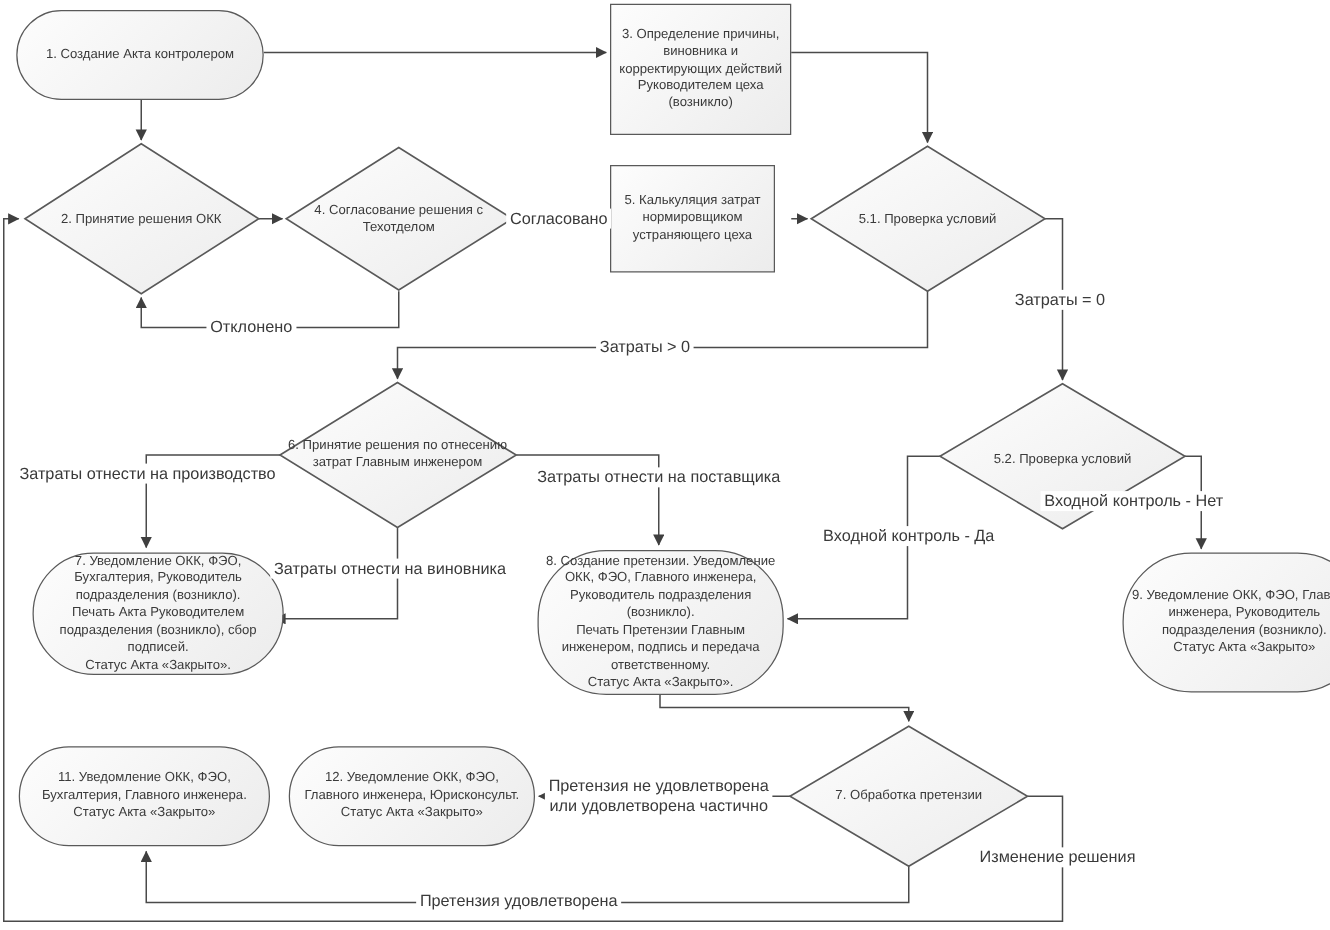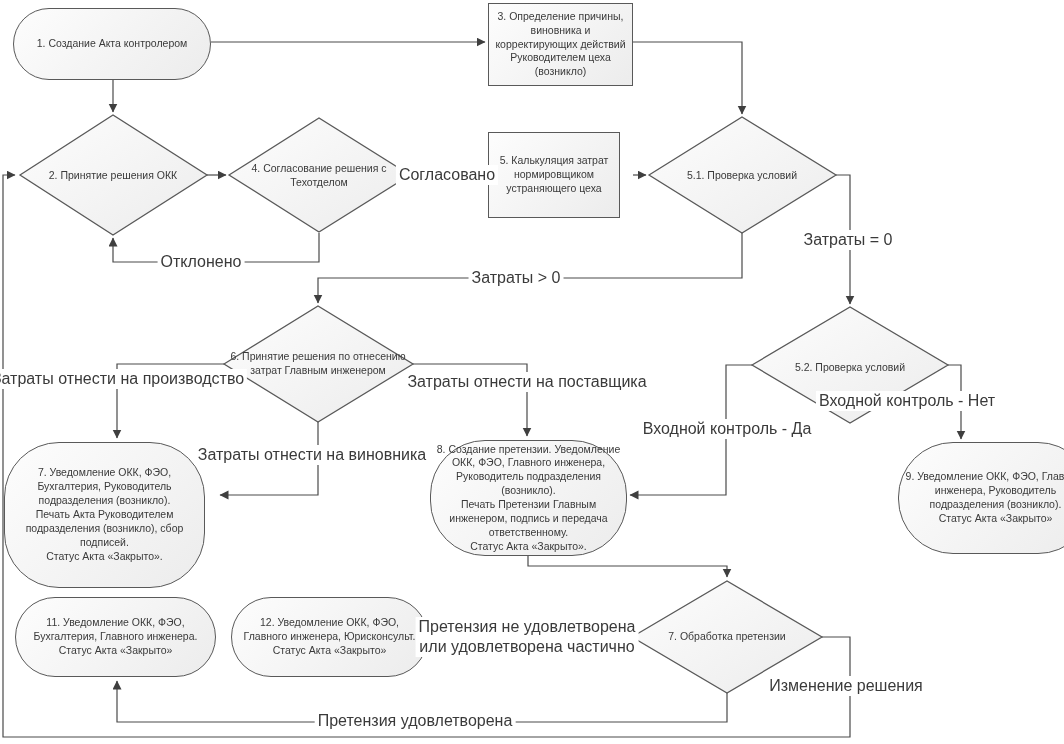--- a/index.html
+++ b/index.html
@@ -74,7 +74,7 @@
 
   <div class="node" style="left:13px;top:8px;width:198px;height:72px;border-radius:38px">1. Создание Акта контролером</div>
 
-  <div class="node" style="left:488px;top:3px;width:145px;height:83px">3. Определение причины, виновника и корректирующих действий Руководителем цеха (возникло)</div>
+  <div class="node" style="left:488px;top:3px;width:145px;height:105px">3. Определение причины, виновника и корректирующих действий Руководителем цеха (возникло)</div>
 
   <div class="node" style="left:488px;top:132px;width:132px;height:86px">5. Калькуляция затрат нормировщиком устраняющего цеха</div>
 

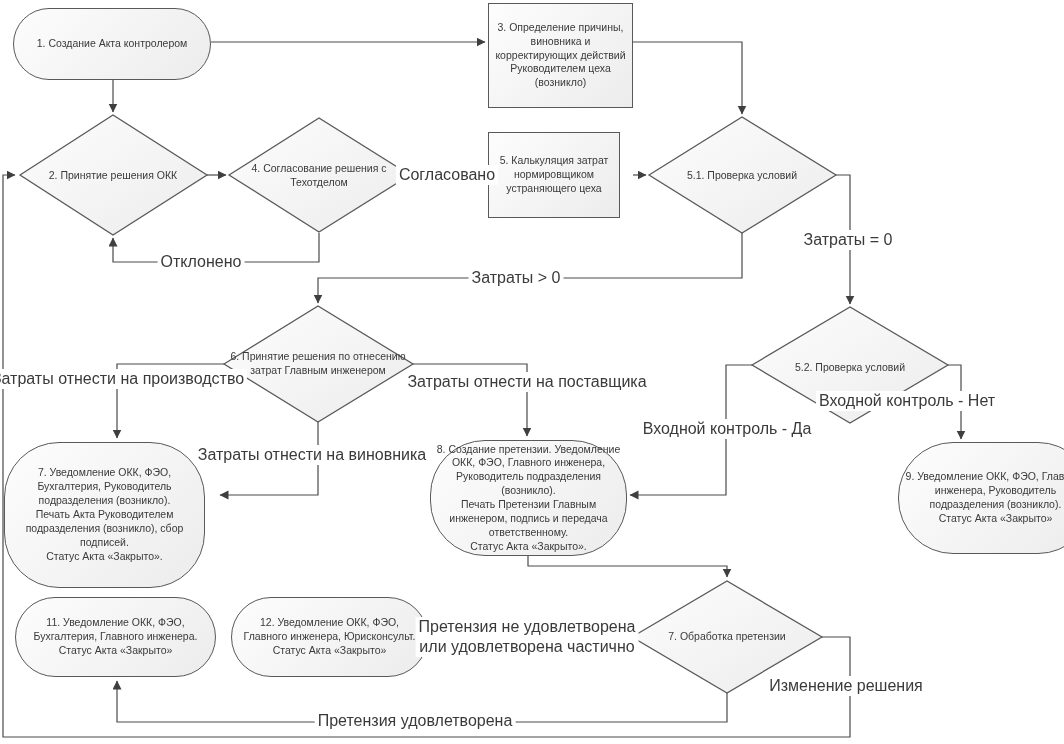--- a/index.html
+++ b/index.html
@@ -20,7 +20,7 @@
     font-size:10.5px; line-height:1.32; white-space:pre-line;
   }
   .elabel {
-    position:absolute; transform:translate(-50%,-50%); font-size:16px;
+    position:absolute; transform:translate(-50%,-50%); font-size:13px;
     line-height:1.25; background:#ffffff; padding:0 3px; text-align:center;
     white-space:pre;
   }

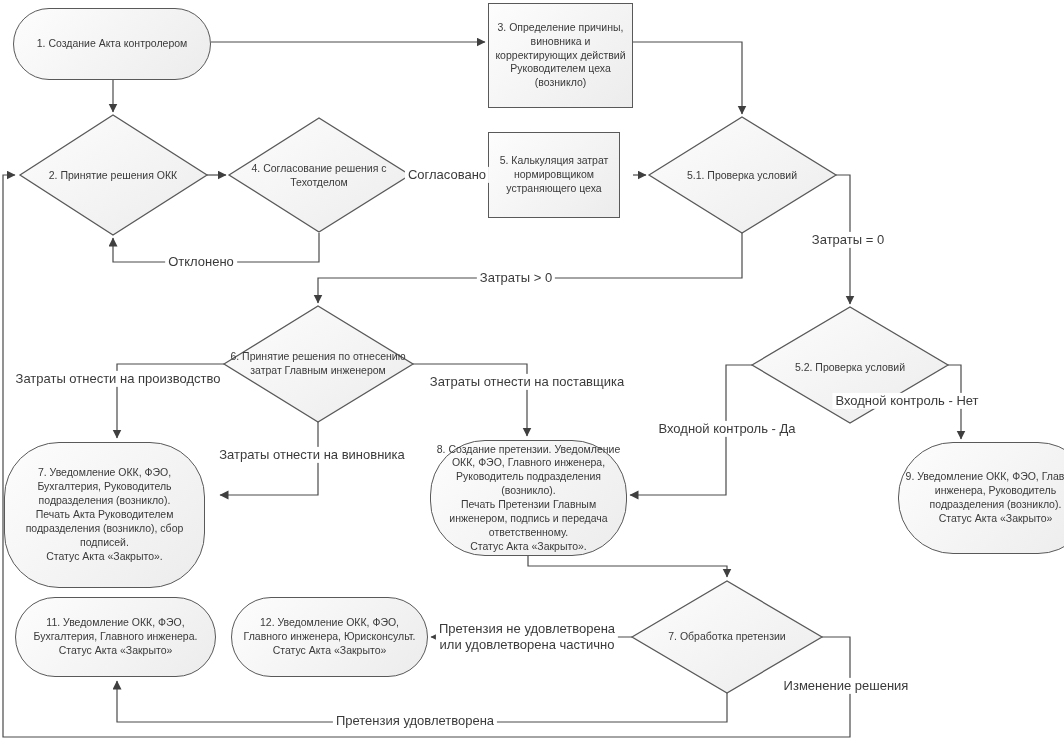--- a/index.html
+++ b/index.html
@@ -78,7 +78,7 @@
 
   <div class="node" style="left:488px;top:132px;width:132px;height:86px">5. Калькуляция затрат нормировщиком устраняющего цеха</div>
 
-  <div class="node" style="left:4px;top:442px;width:201px;height:146px;border-radius:55px">7. Уведомление ОКК, ФЭО, Бухгалтерия, Руководитель подразделения (возникло).
+  <div class="node" style="left:26px;top:442px;width:201px;height:98px;border-radius:55px">7. Уведомление ОКК, ФЭО, Бухгалтерия, Руководитель подразделения (возникло).
 Печать Акта Руководителем подразделения (возникло), сбор подписей.
 Статус Акта «Закрыто».</div>
 

